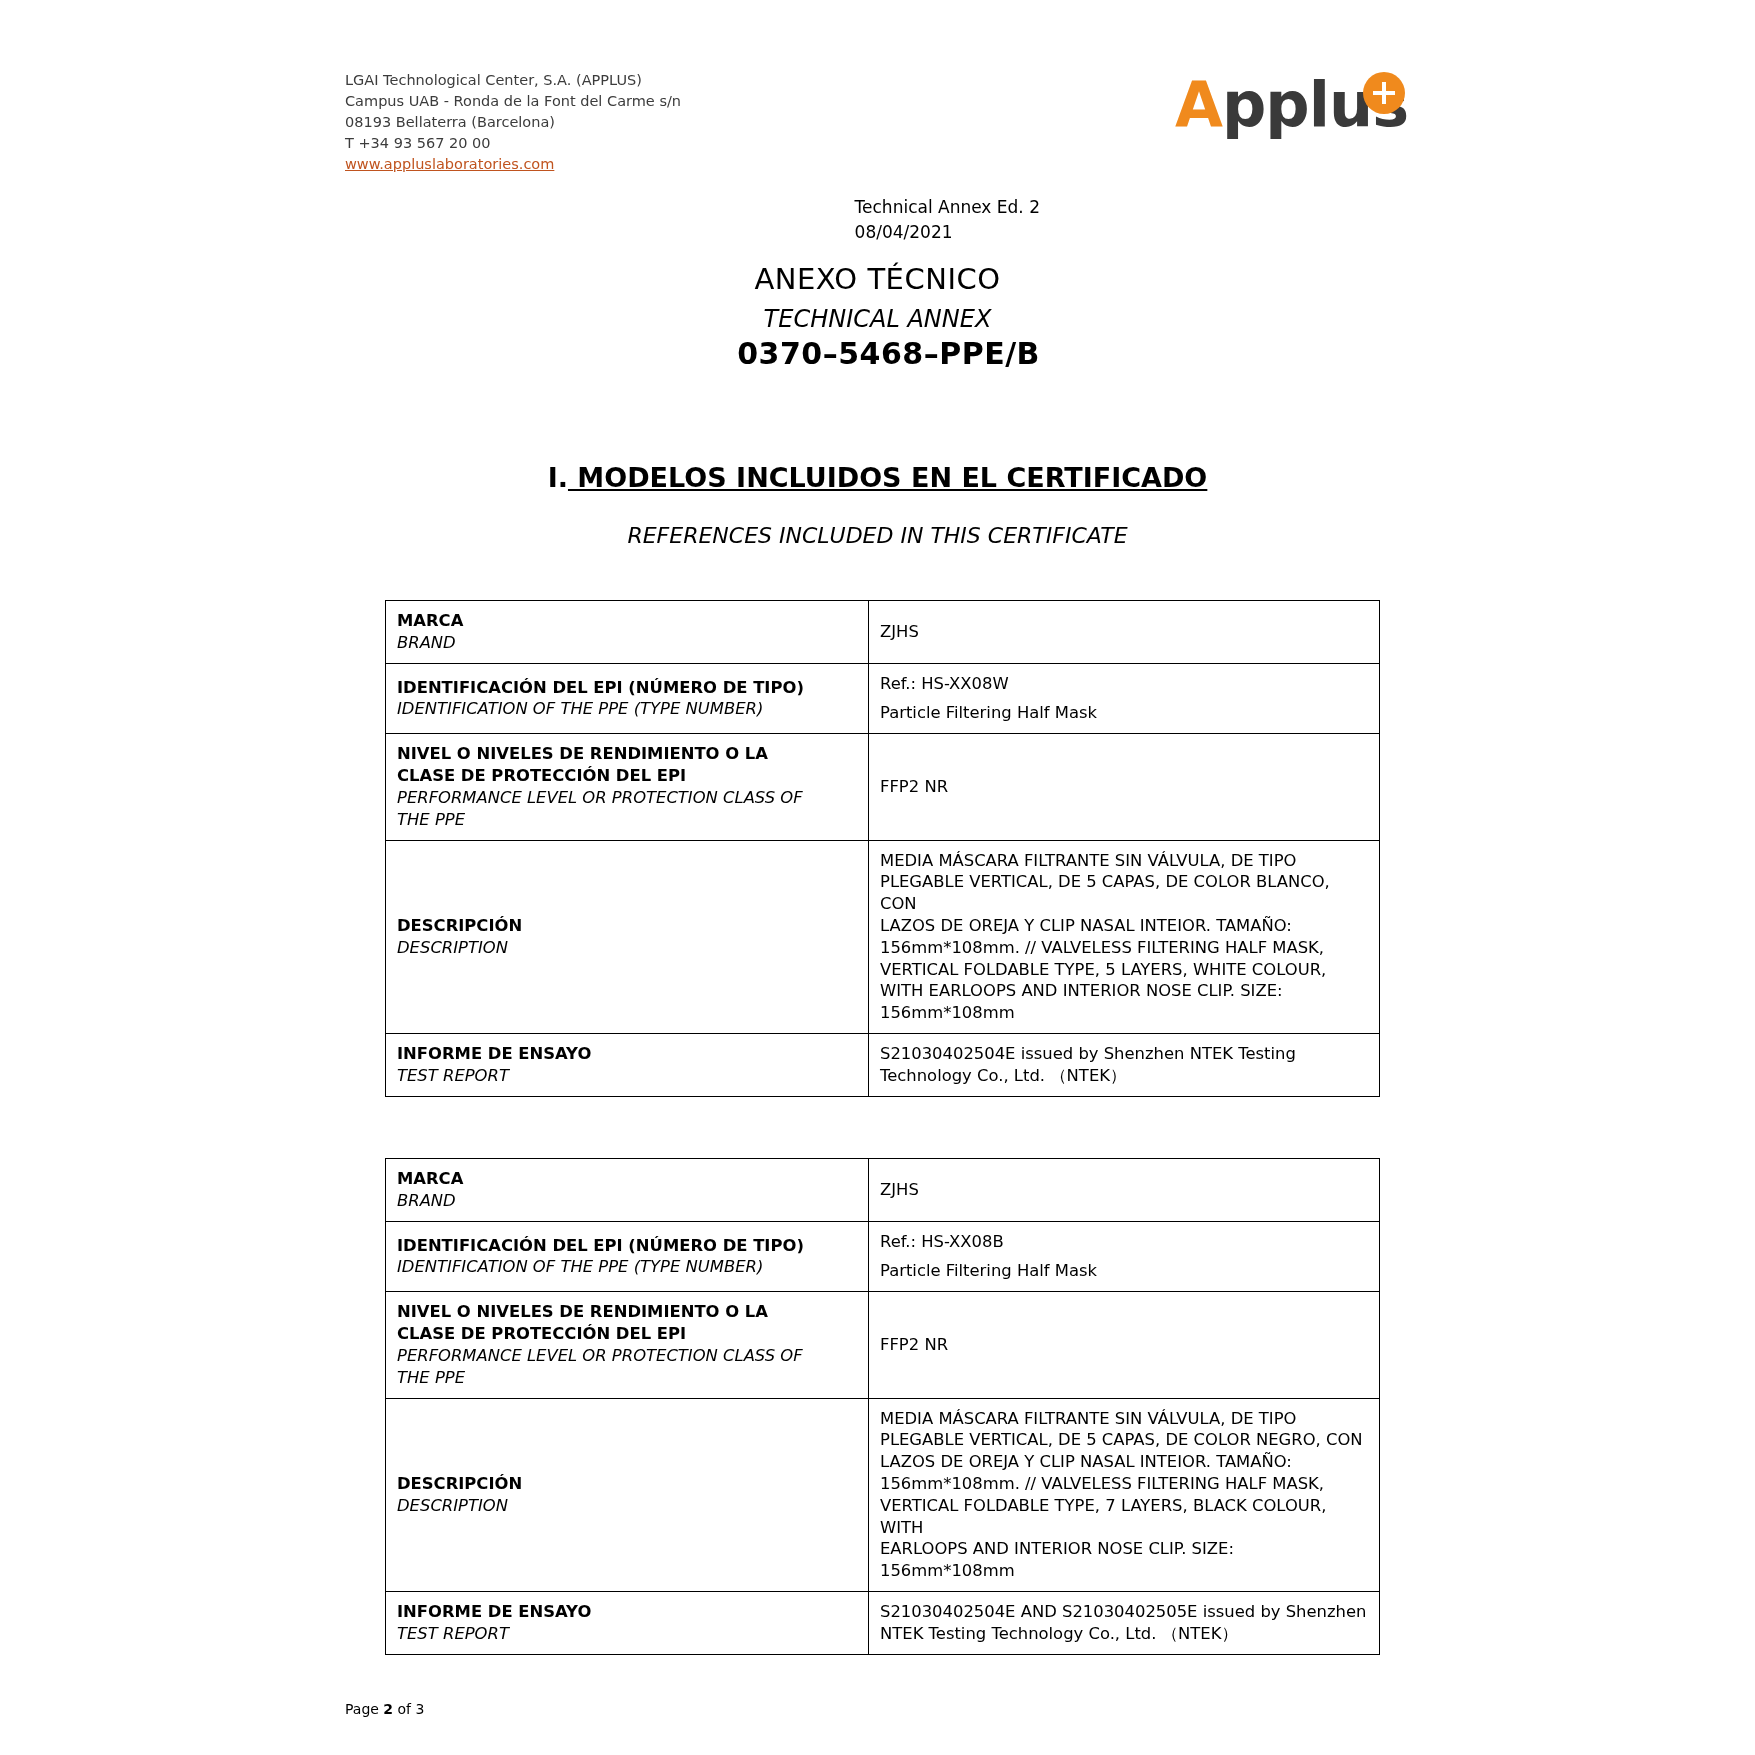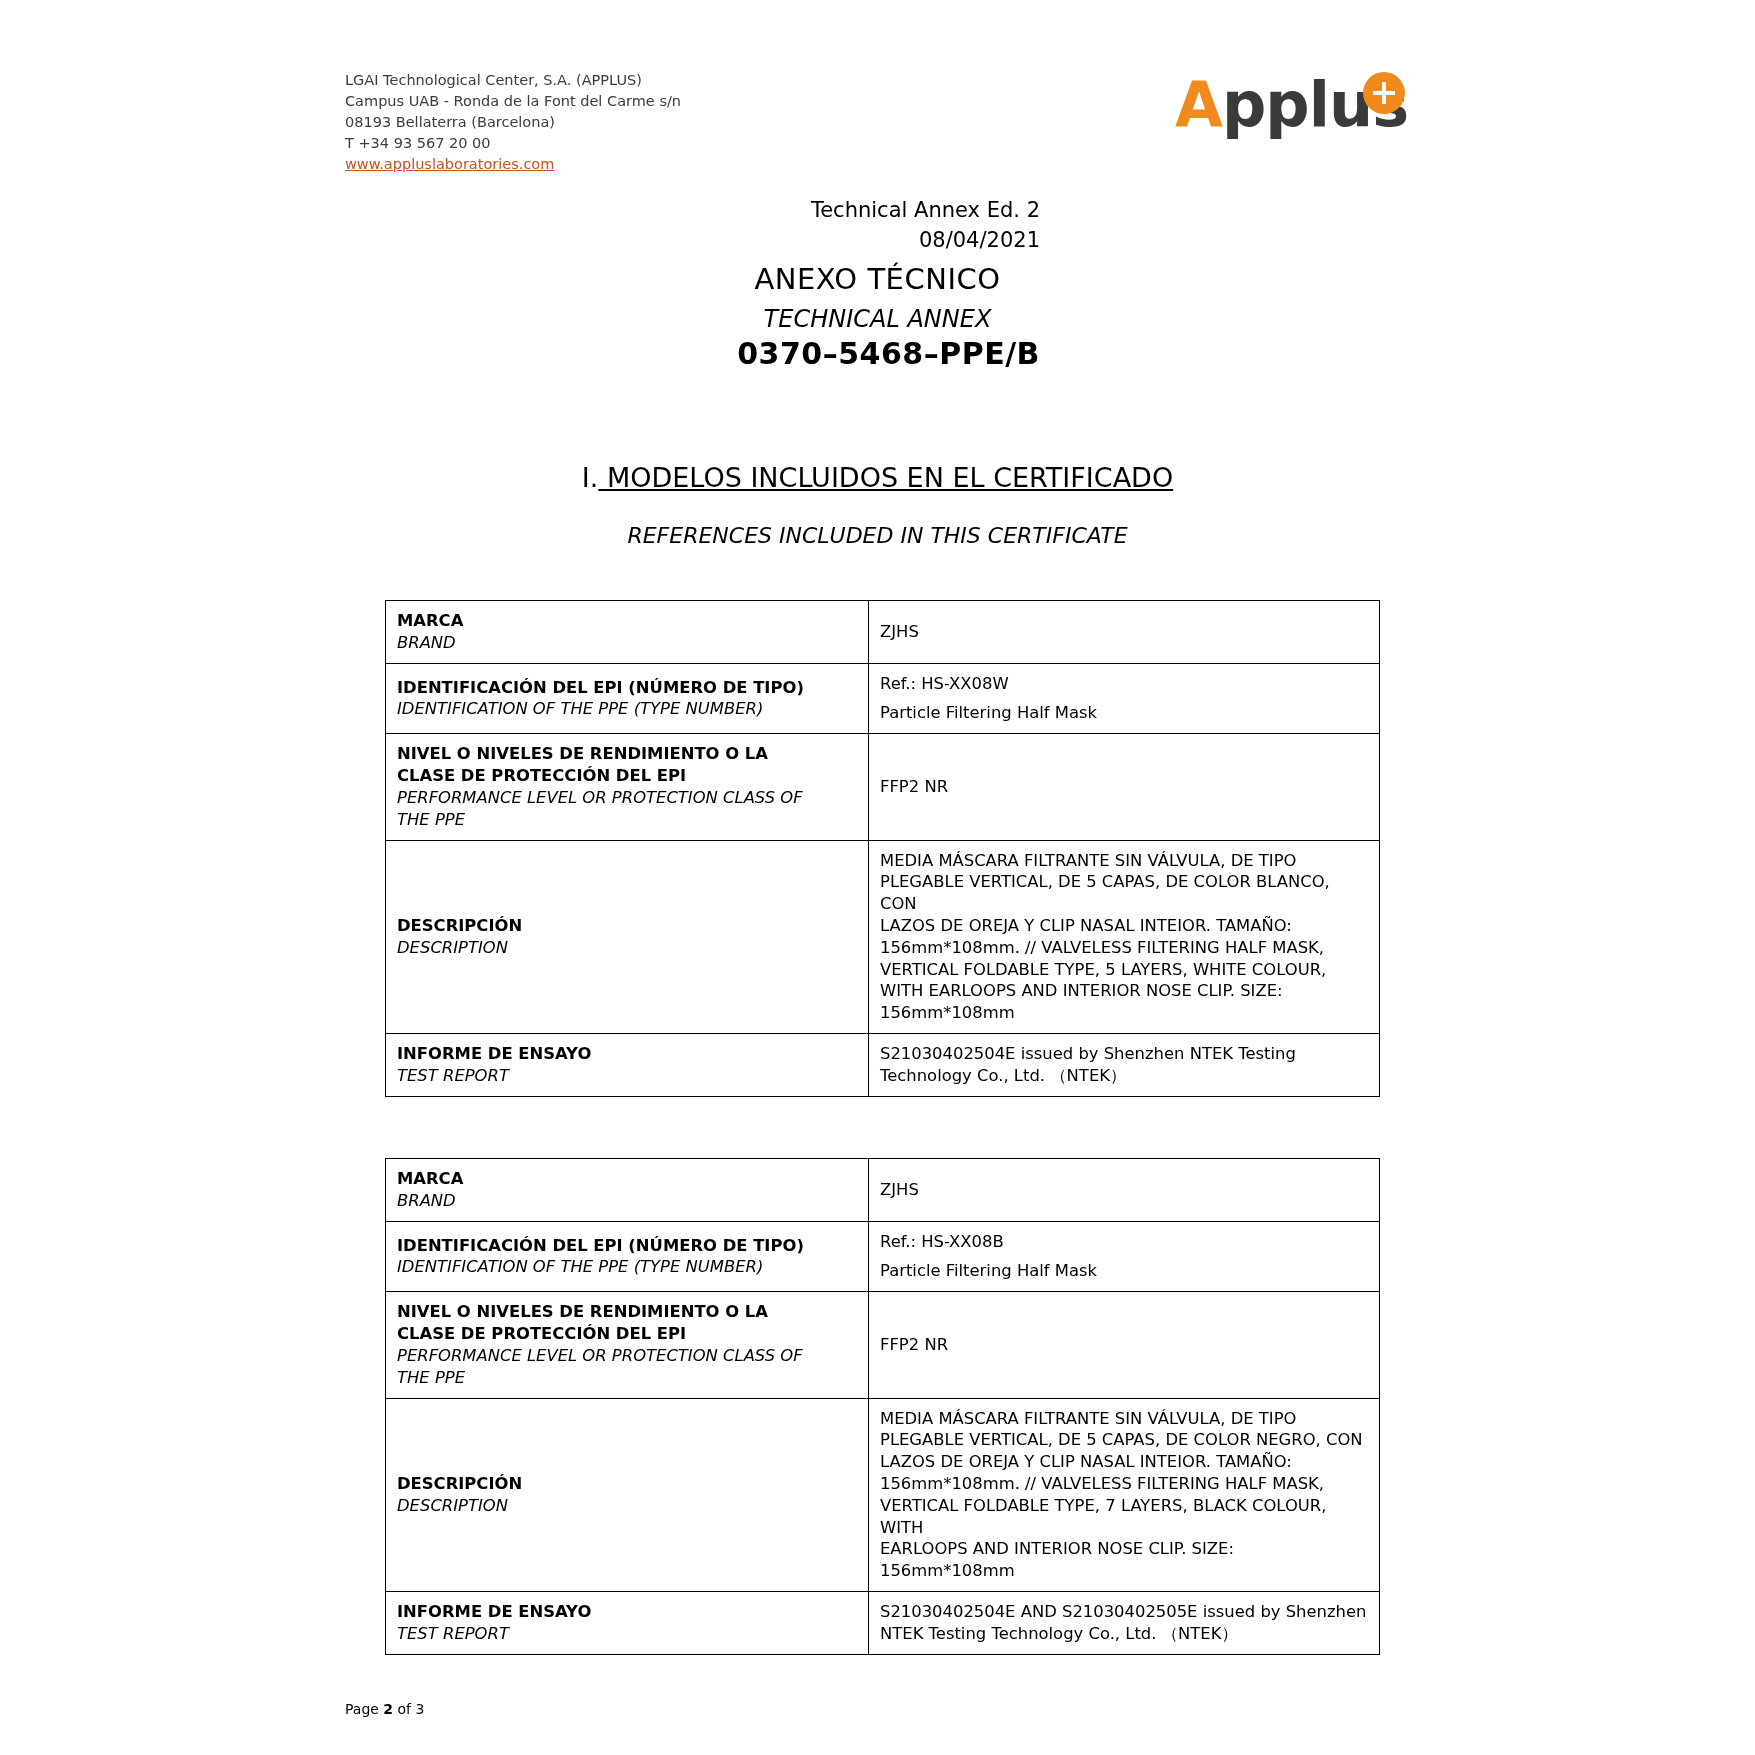--- a/index.html
+++ b/index.html
@@ -101,8 +101,7 @@
     position: absolute;
     top: 195px;
     right: 350px;
-    text-align: right;
-    font-size: 21px;
+    font-size: 17px;
     line-height: 1.45;
     color: #000;
   }

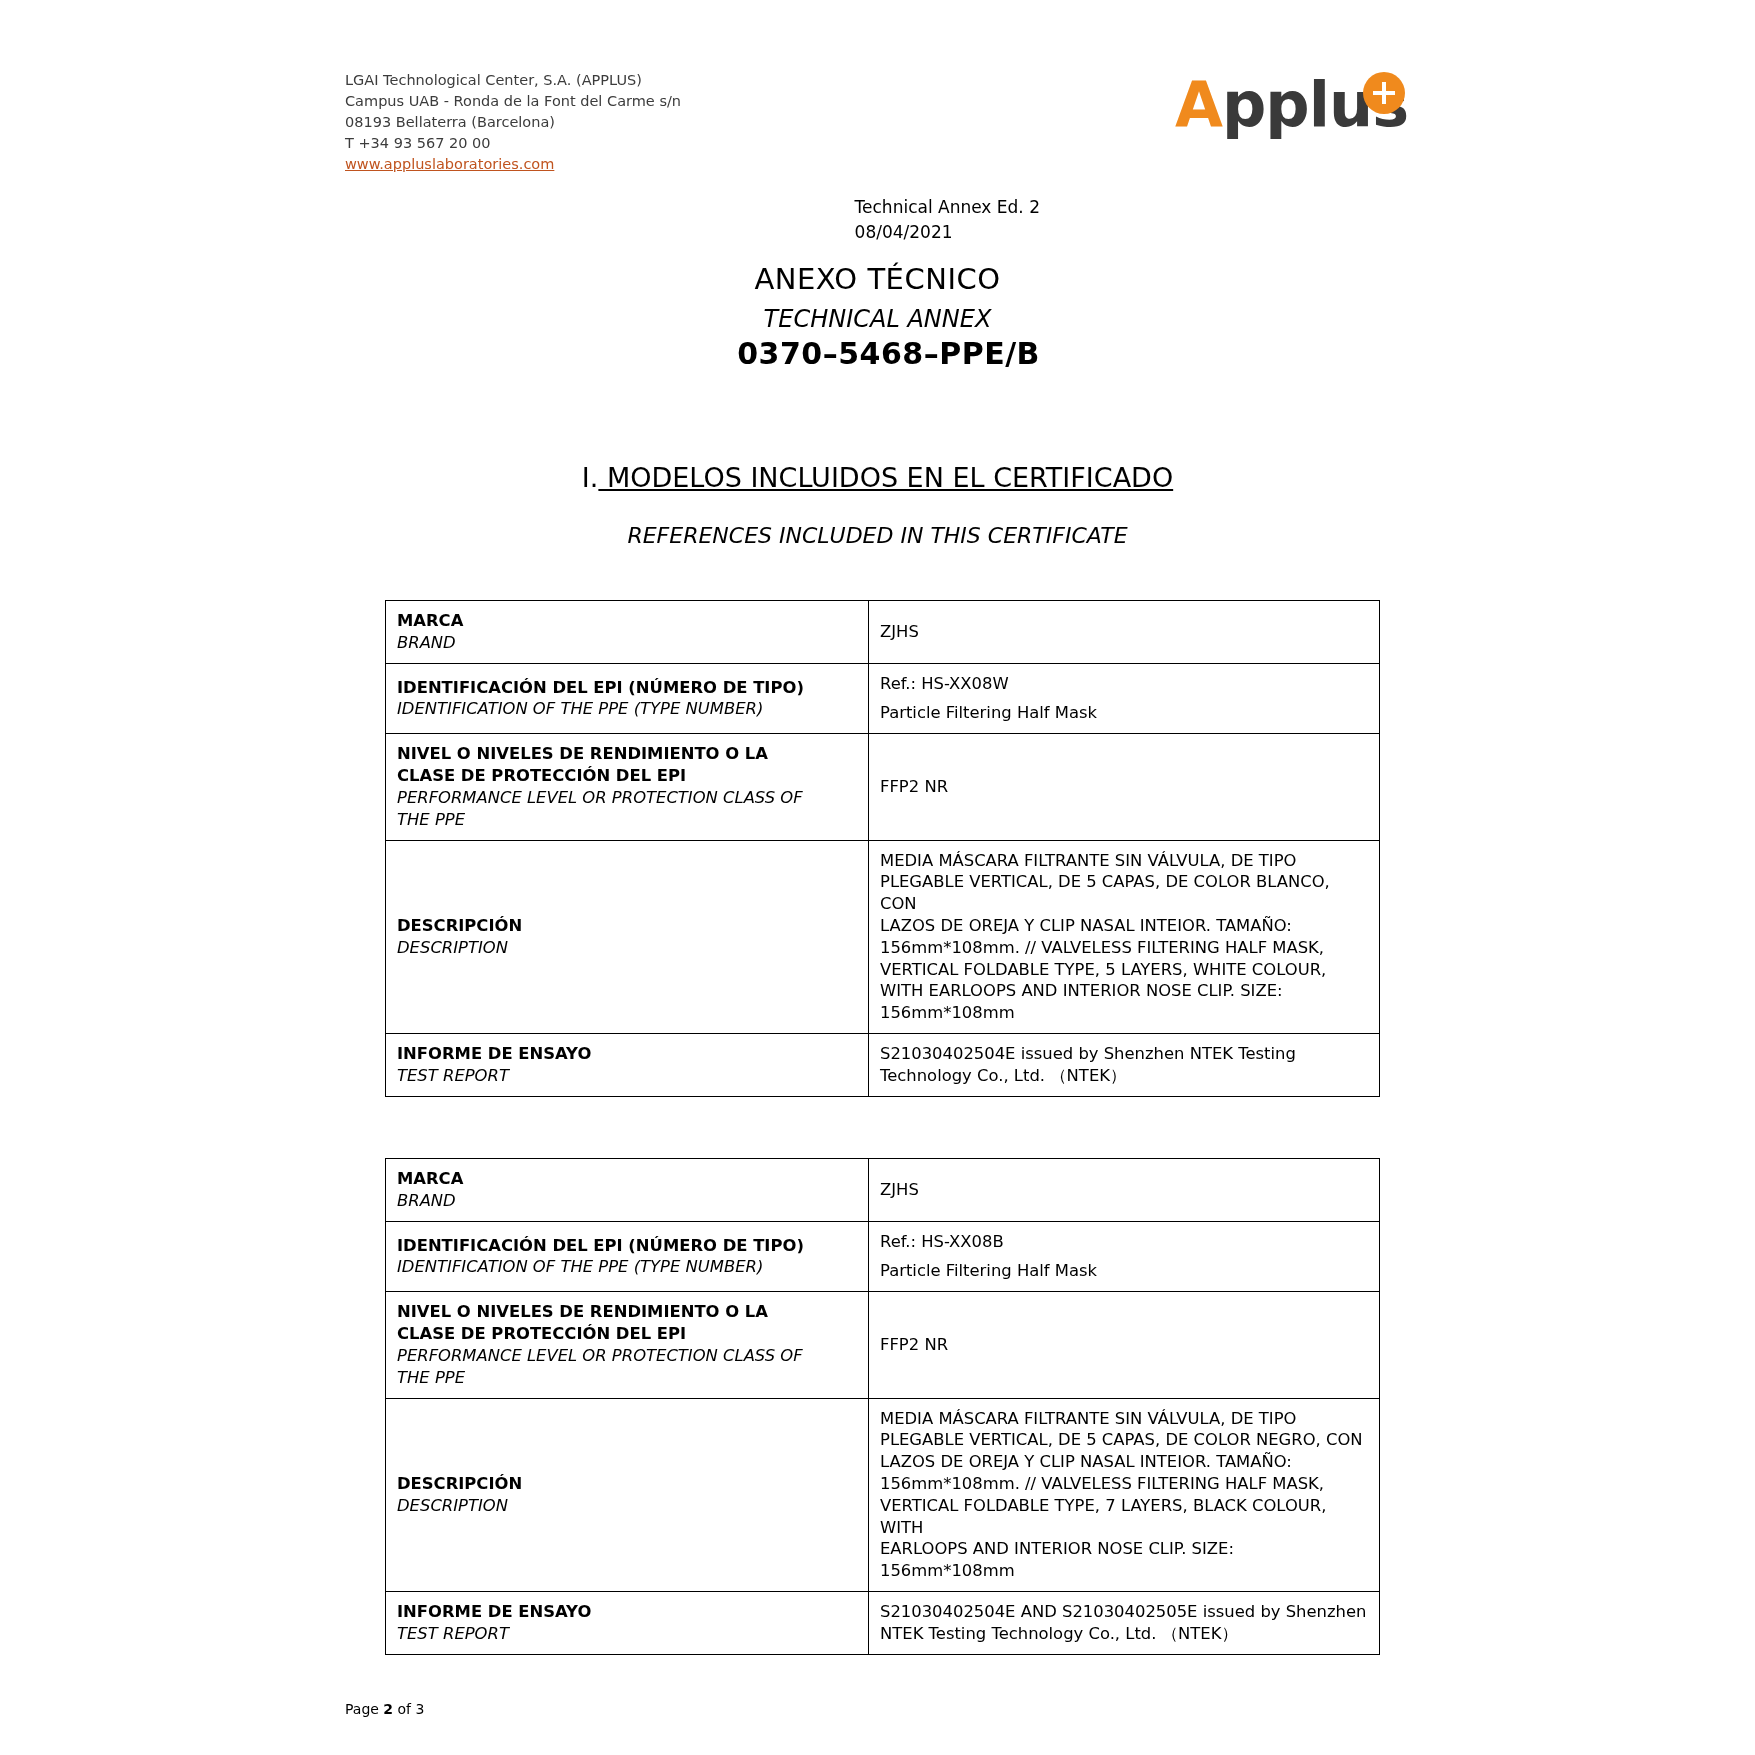--- a/index.html
+++ b/index.html
@@ -143,7 +143,7 @@
     width: 1755px;
     text-align: center;
     font-size: 27px;
-    font-weight: normal;
+    font-weight: bold;
   }
   .section-title .ul {
     text-decoration: underline;

